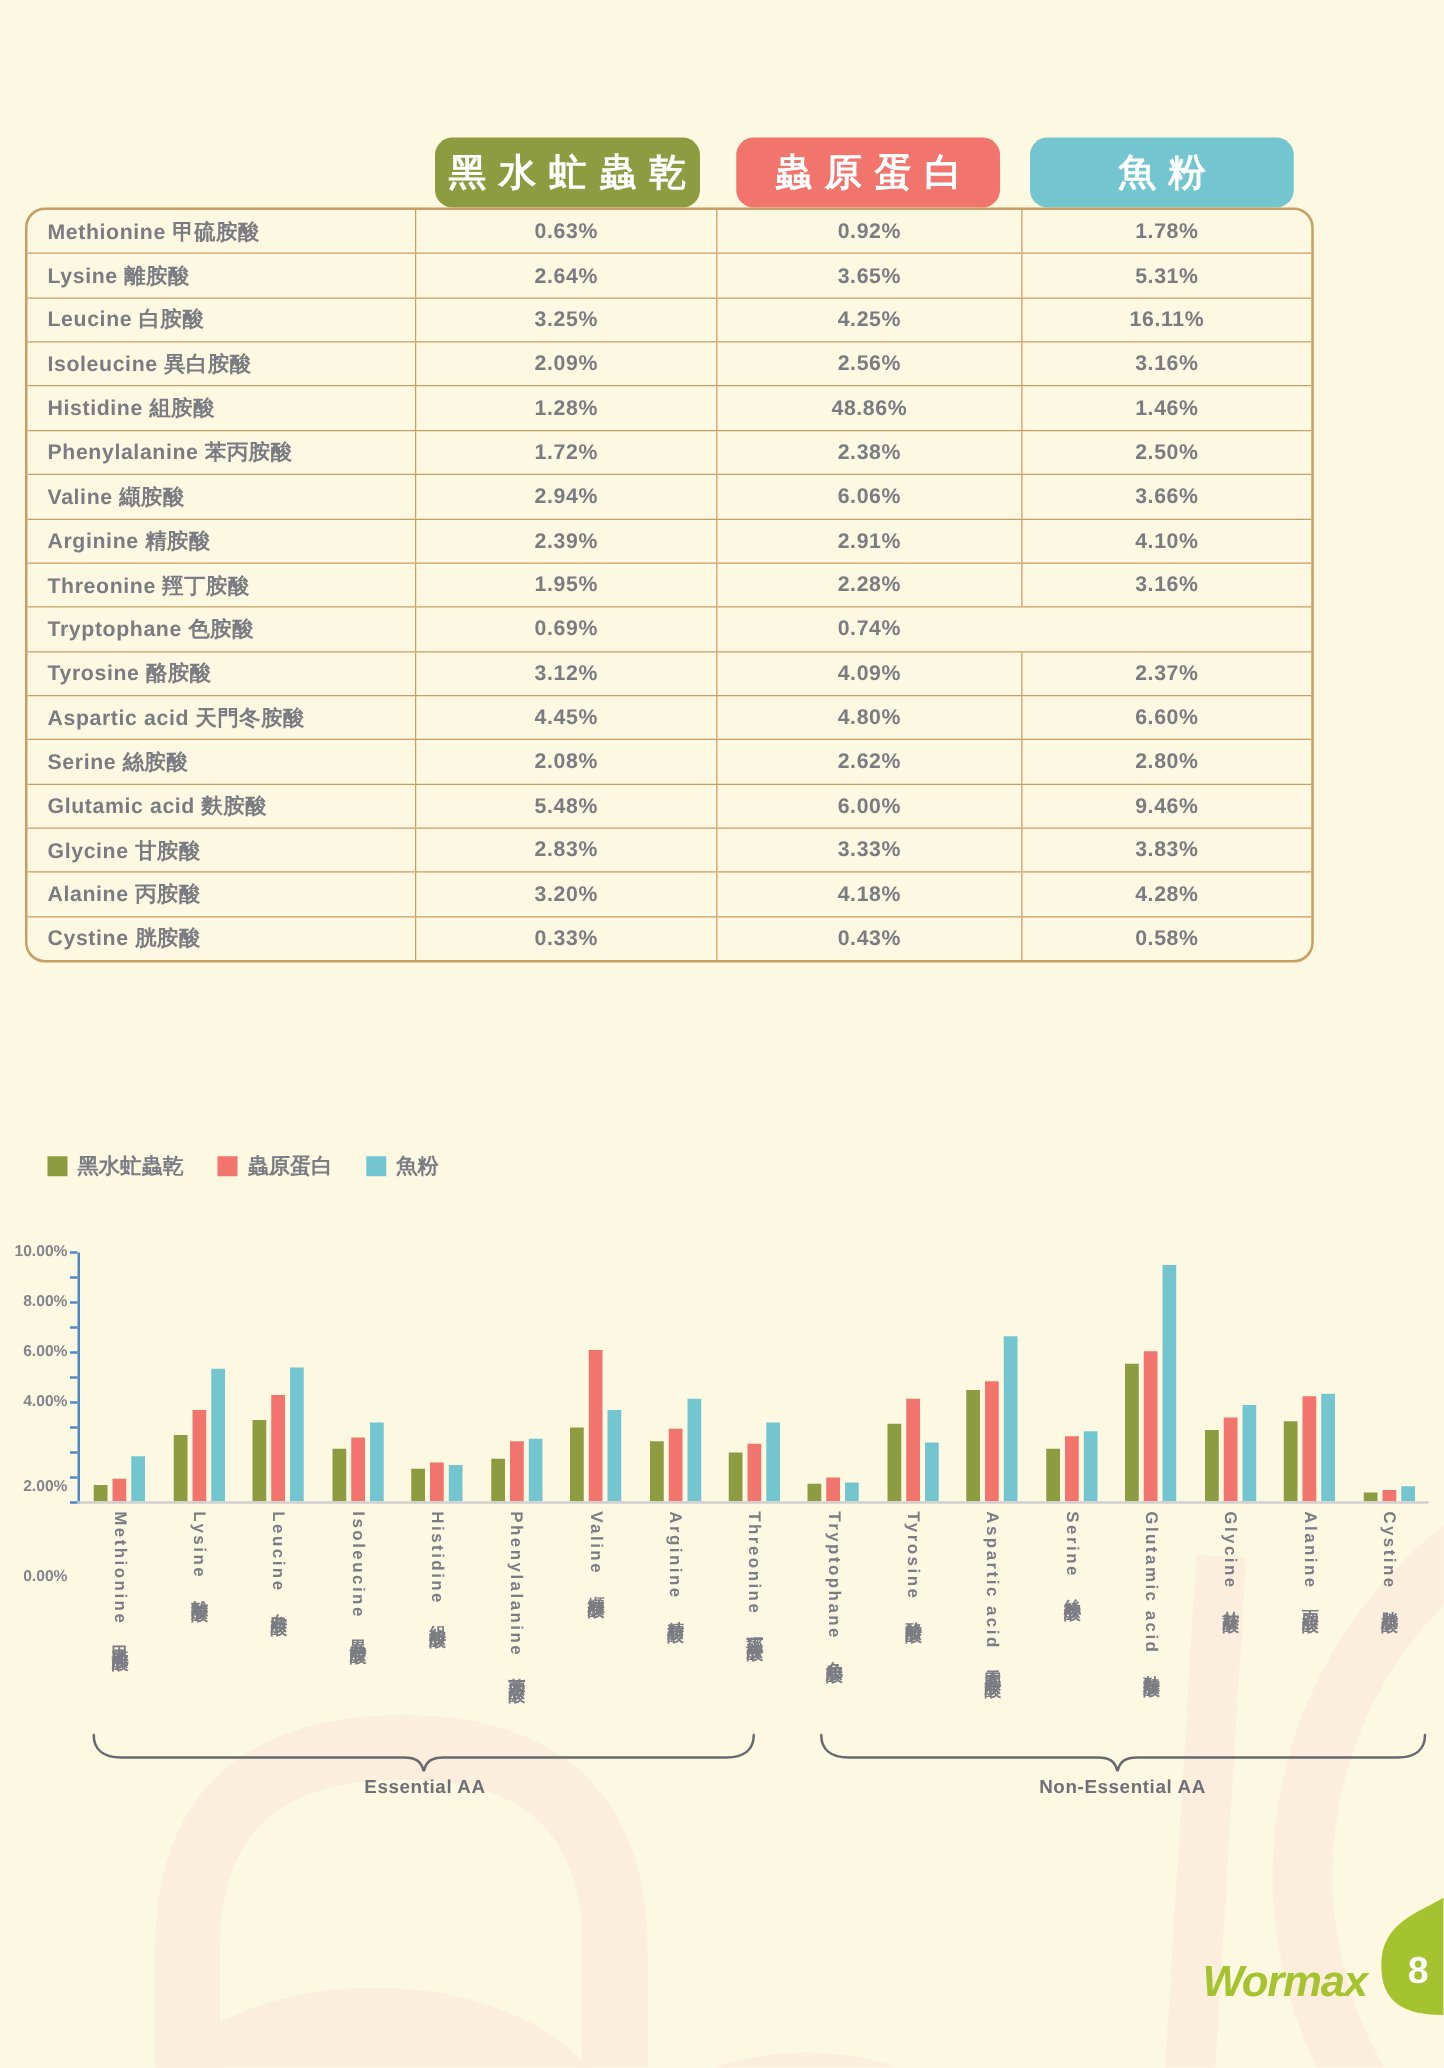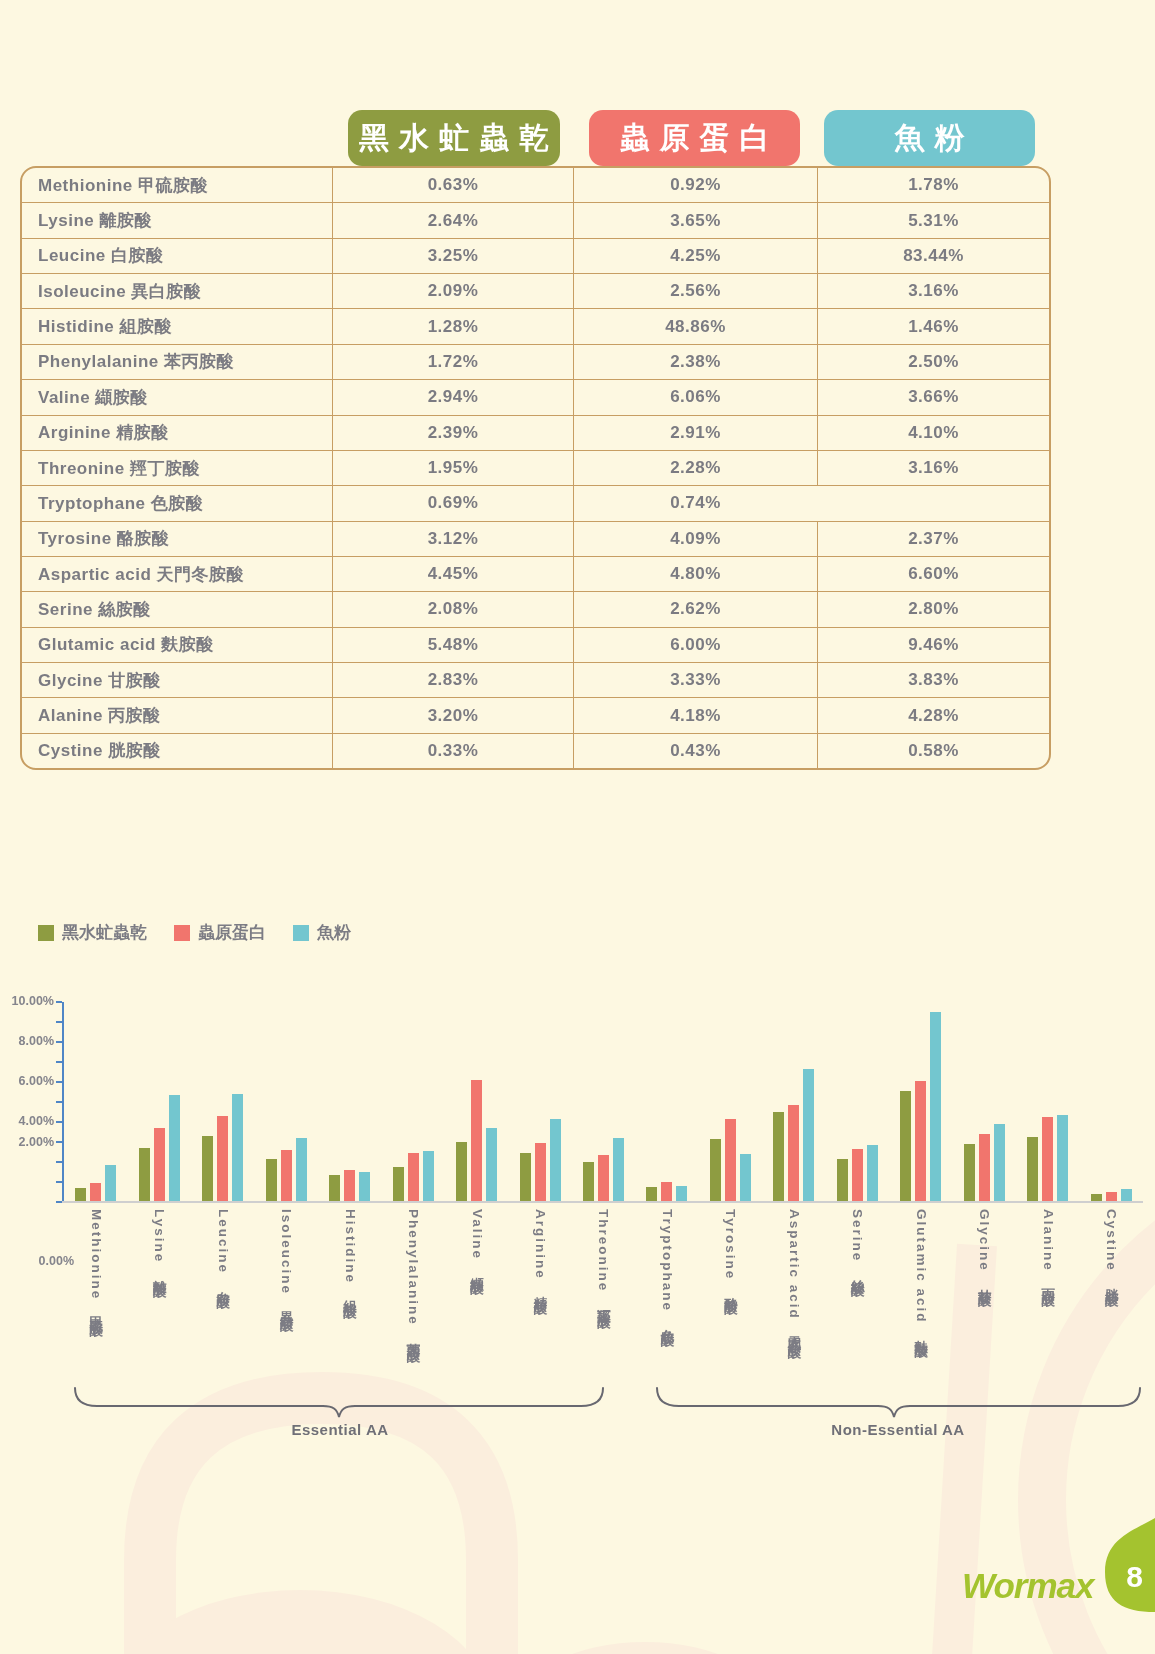--- a/index.html
+++ b/index.html
@@ -137,7 +137,7 @@
           <div class="t-cell name">Leucine 白胺酸</div>
           <div class="t-cell val">3.25%</div>
           <div class="t-cell val">4.25%</div>
-          <div class="t-cell val">83.44%</div>
+          <div class="t-cell val">16.11%</div>
         </div>
         <div class="t-row">
           <div class="t-cell name">Isoleucine 異白胺酸</div>

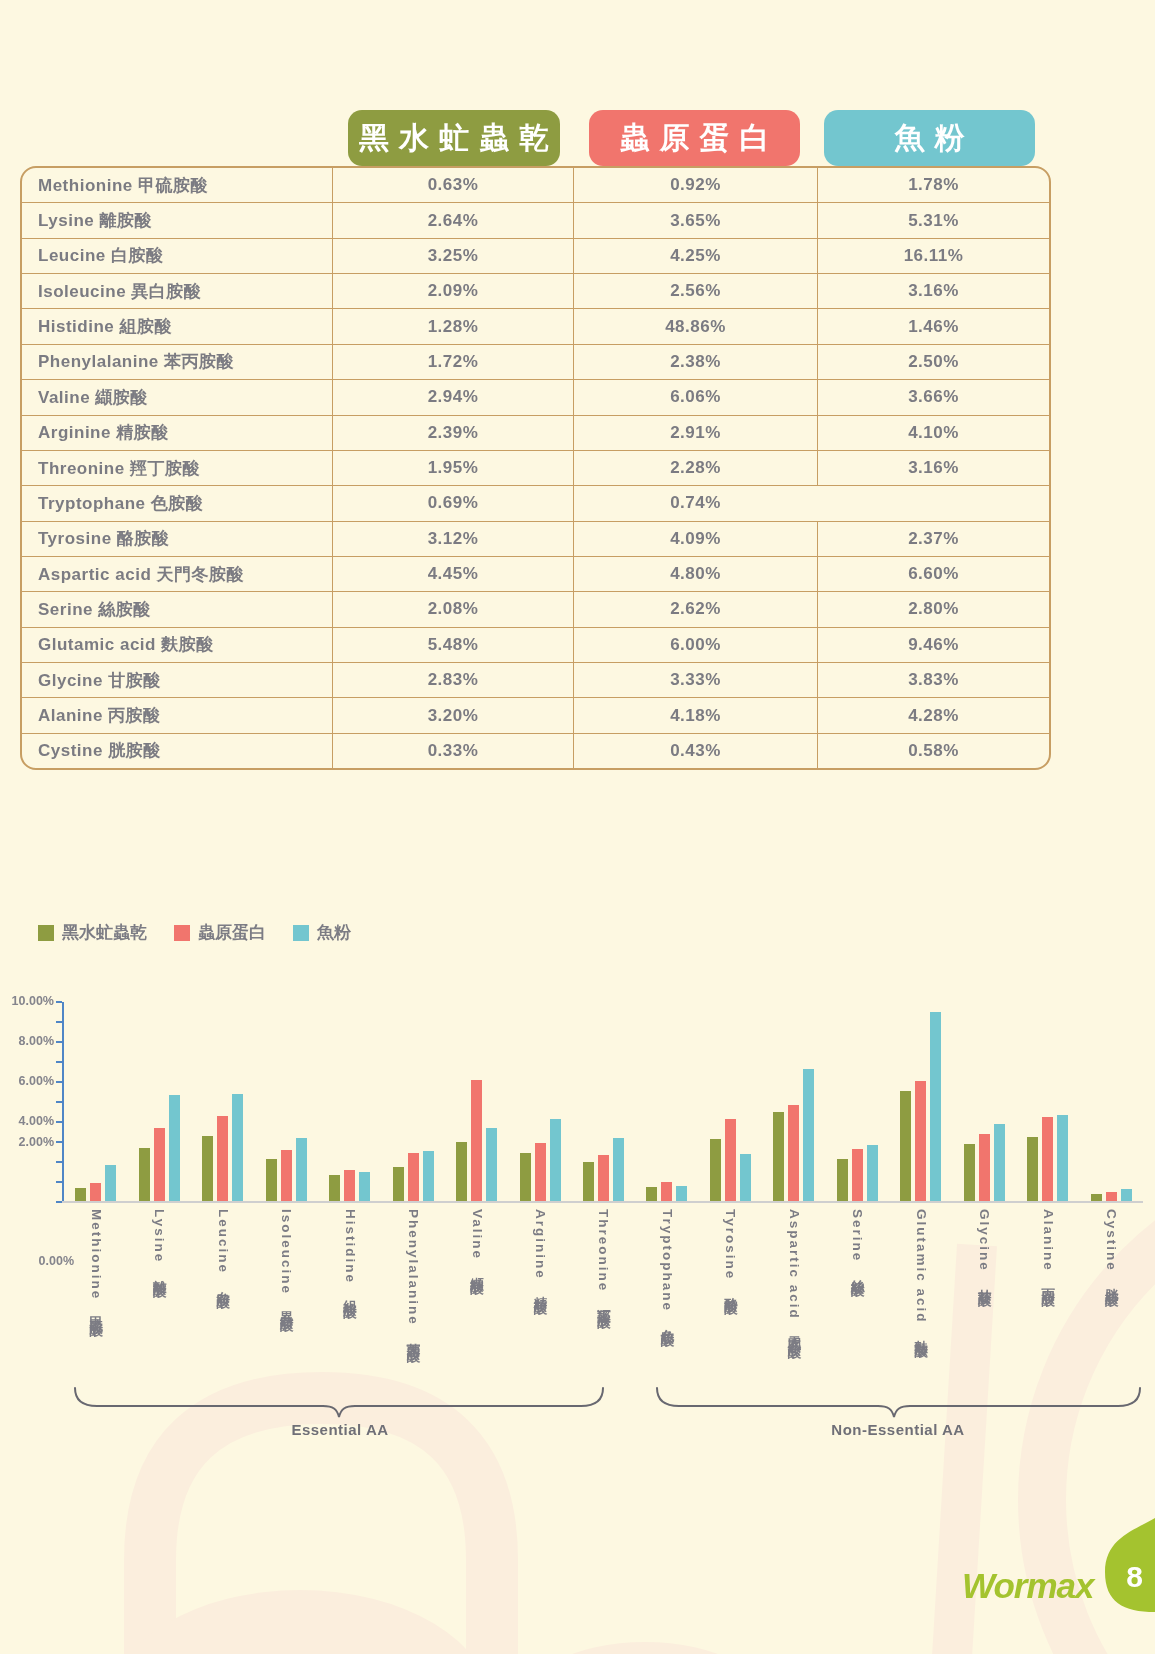--- a/index.html
+++ b/index.html
@@ -254,7 +254,7 @@
           <div class="y-label" style="top: 1114px;">4.00%</div>
           <div class="y-tick" style="top: 1141px;"></div>
           <div class="y-tick" style="top: 1161px;"></div>
-          <div class="y-label" style="top: 1135px;">2.00%</div>
+          <div class="y-label" style="top: 1182px;">2.00%</div>
           <div class="y-tick" style="top: 1181px;"></div>
           <div class="y-tick" style="top: 1201px;"></div>
           <div class="y-label" style="top: 1254px; padding-left: 20px;">0.00%</div>

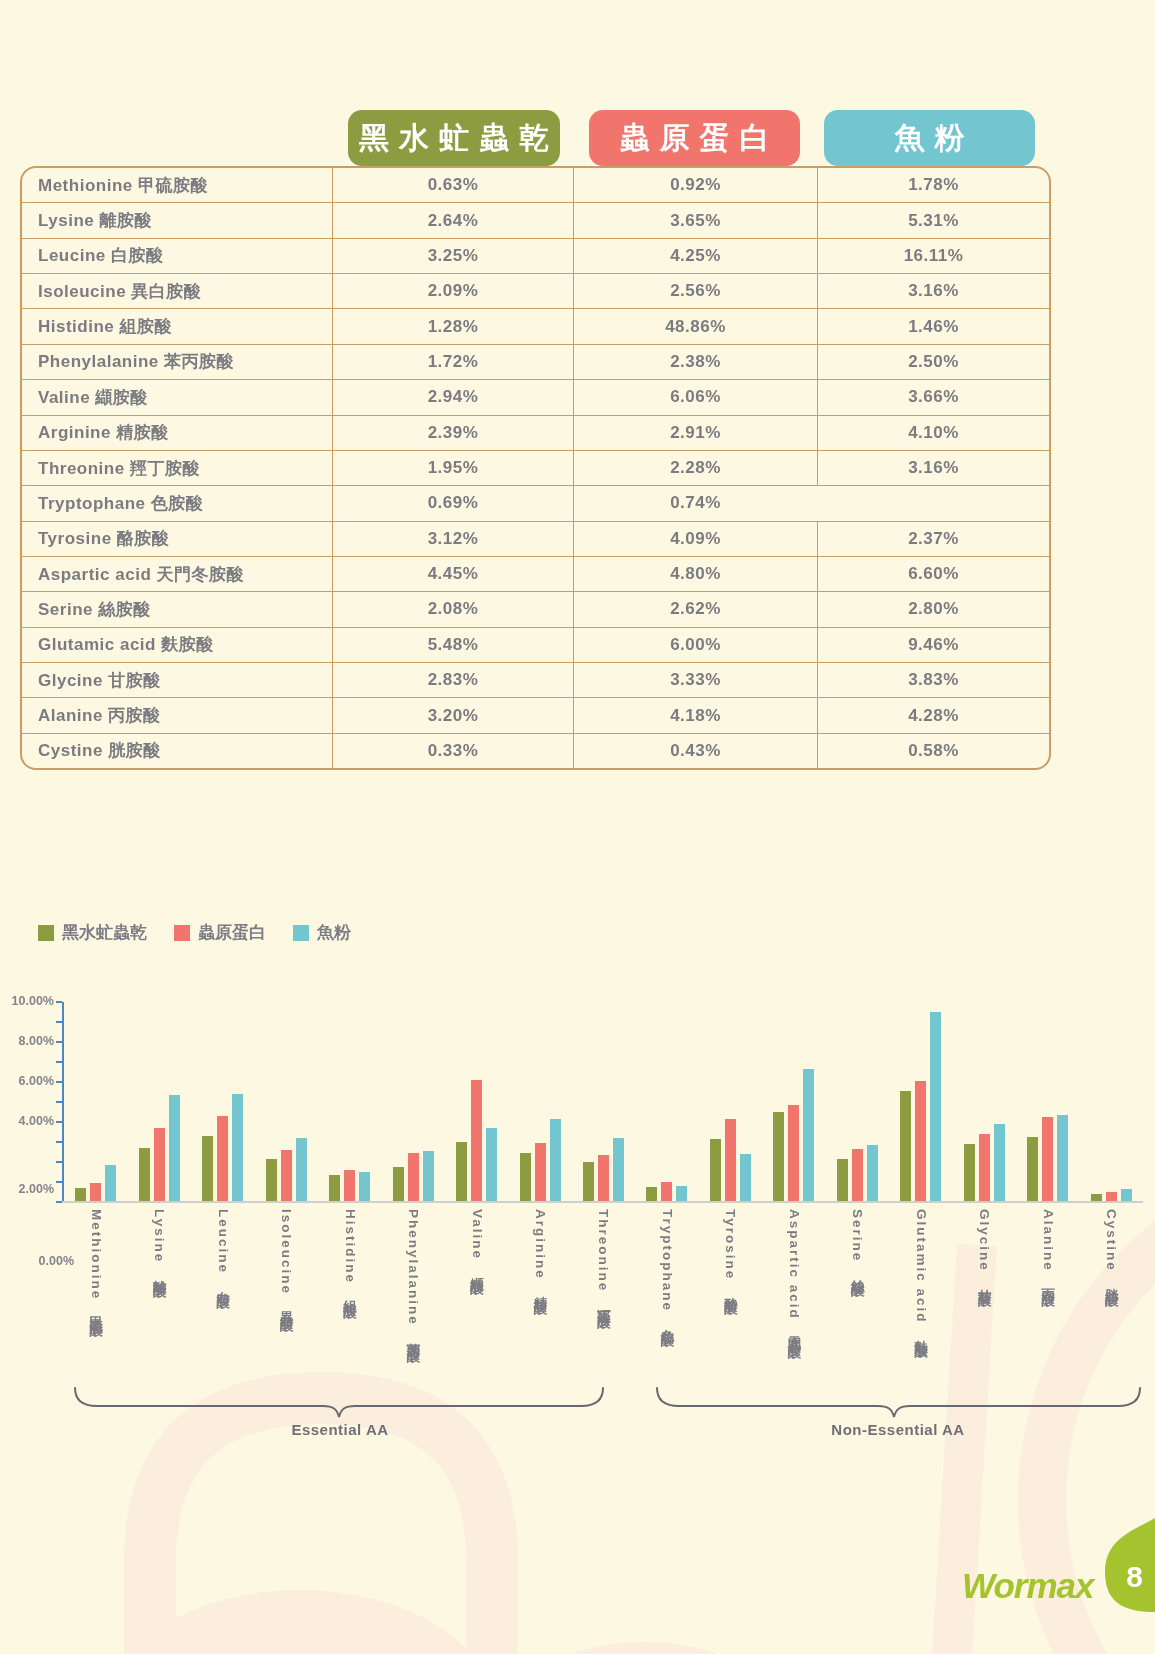--- a/index.html
+++ b/index.html
@@ -257,7 +257,7 @@
           <div class="y-label" style="top: 1182px;">2.00%</div>
           <div class="y-tick" style="top: 1181px;"></div>
           <div class="y-tick" style="top: 1201px;"></div>
-          <div class="y-label" style="top: 1254px; padding-left: 20px;">0.00%</div>
+          <div class="y-label" style="top: 1254px;">0.00%</div>
         </div>
       <div class="y-axis-line"></div>
       <div class="plot" id="plot">

